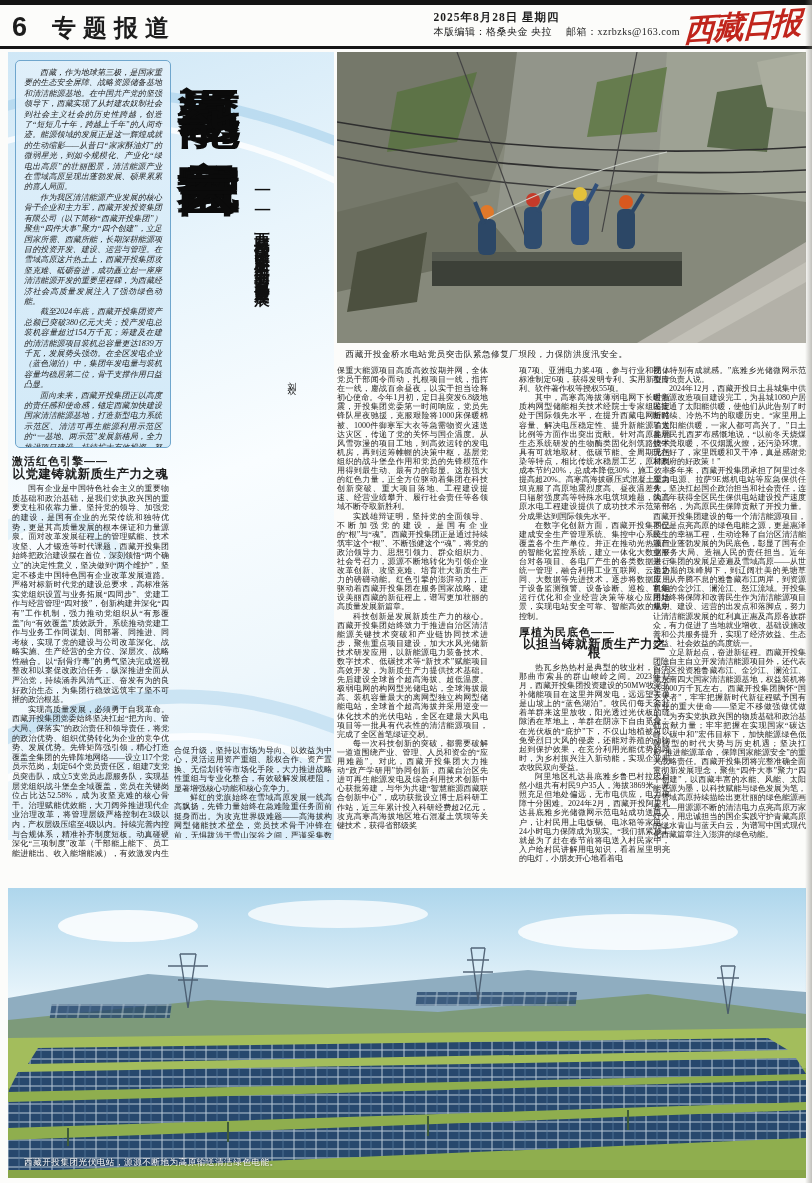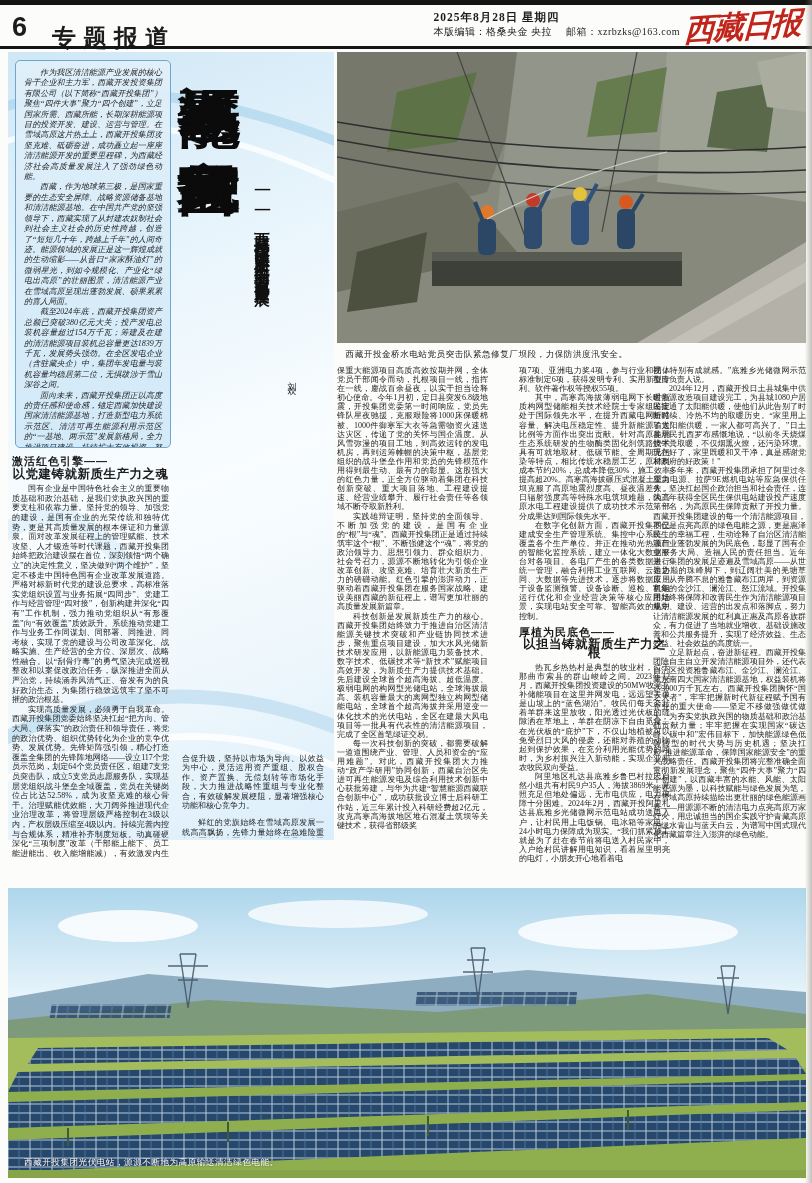--- a/index.html
+++ b/index.html
@@ -13,7 +13,7 @@
   .header{position:absolute;left:10px;top:10px;width:792px;height:34px;}
   .page-num{position:absolute;left:2px;top:2px;font-size:27px;font-weight:700;
             font-family:"Liberation Sans","DejaVu Sans",sans-serif;}
-  .section-name{position:absolute;left:42px;top:12px;font-size:24px;font-weight:700;letter-spacing:7px;
+  .section-name{position:absolute;left:42px;top:2px;font-size:24px;font-weight:700;letter-spacing:7px;
             font-family:"Liberation Sans","DejaVu Sans",sans-serif;}
   .hdr-right{position:absolute;right:122px;top:0;}
   .date-line{font-size:11.5px;font-weight:700;letter-spacing:1px;}

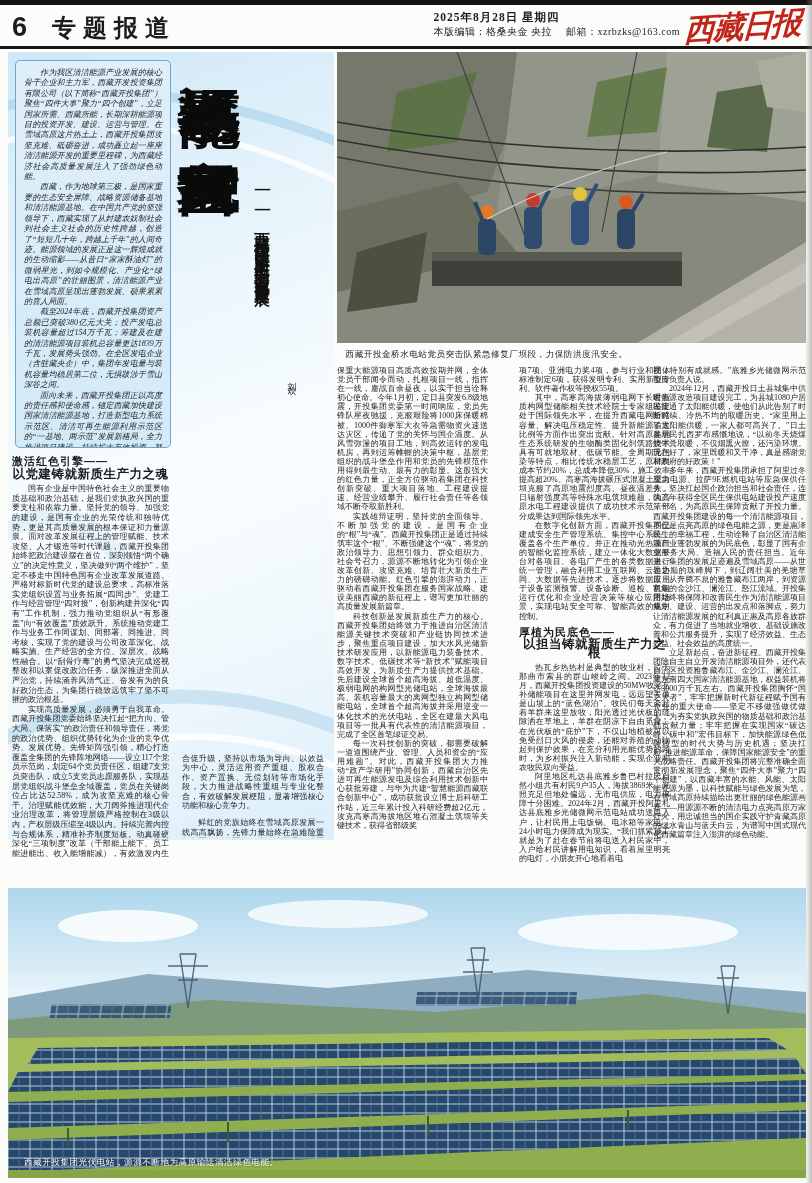--- a/index.html
+++ b/index.html
@@ -102,8 +102,8 @@
   </div>
 
   <div class="intro-box">
+    <p>西藏，作为地球第三极，是国家重要的生态安全屏障、战略资源储备基地和清洁能源基地。在中国共产党的坚强领导下，西藏实现了从封建农奴制社会到社会主义社会的历史性跨越，创造了“短短几十年，跨越上千年”的人间奇迹。能源领域的发展正是这一辉煌成就的生动缩影——从昔日“家家酥油灯”的微弱星光，到如今规模化、产业化“绿电出高原”的壮丽图景，清洁能源产业在雪域高原呈现出蓬勃发展、硕果累累的喜人局面。</p>
     <p>作为我区清洁能源产业发展的核心骨干企业和主力军，西藏开发投资集团有限公司（以下简称“西藏开投集团”）聚焦“四件大事”聚力“四个创建”，立足国家所需、西藏所能，长期深耕能源项目的投资开发、建设、运营与管理。在雪域高原这片热土上，西藏开投集团攻坚克难、砥砺奋进，成功矗立起一座座清洁能源开发的重要里程碑，为西藏经济社会高质量发展注入了强劲绿色动能。</p>
-    <p>西藏，作为地球第三极，是国家重要的生态安全屏障、战略资源储备基地和清洁能源基地。在中国共产党的坚强领导下，西藏实现了从封建农奴制社会到社会主义社会的历史性跨越，创造了“短短几十年，跨越上千年”的人间奇迹。能源领域的发展正是这一辉煌成就的生动缩影——从昔日“家家酥油灯”的微弱星光，到如今规模化、产业化“绿电出高原”的壮丽图景，清洁能源产业在雪域高原呈现出蓬勃发展、硕果累累的喜人局面。</p>
     <p>截至2024年底，西藏开投集团资产总额已突破380亿元大关；投产发电总装机容量超过154万千瓦；筹建及在建的清洁能源项目装机总容量更达1839万千瓦，发展势头强劲。在全区发电企业（含驻藏央企）中，集团年发电量与装机容量均稳居第二位，无惧跋涉于雪山深谷之间。</p>
     <p>面向未来，西藏开投集团正以高度的责任感和使命感，锚定西藏加快建设国家清洁能源基地，打造新型电力系统示范区、清洁可再生能源利用示范区的“一基地、两示范”发展新格局，全力推进项目建设，持续扩大有效投资，努力成为构建西藏清洁能源发展新格局的关键支撑力量和核心引擎，为筑牢国家生态安全屏障、保障国家能源安全、服务西藏长治久安和高质量发展作出新的更大贡献。</p>
   </div>

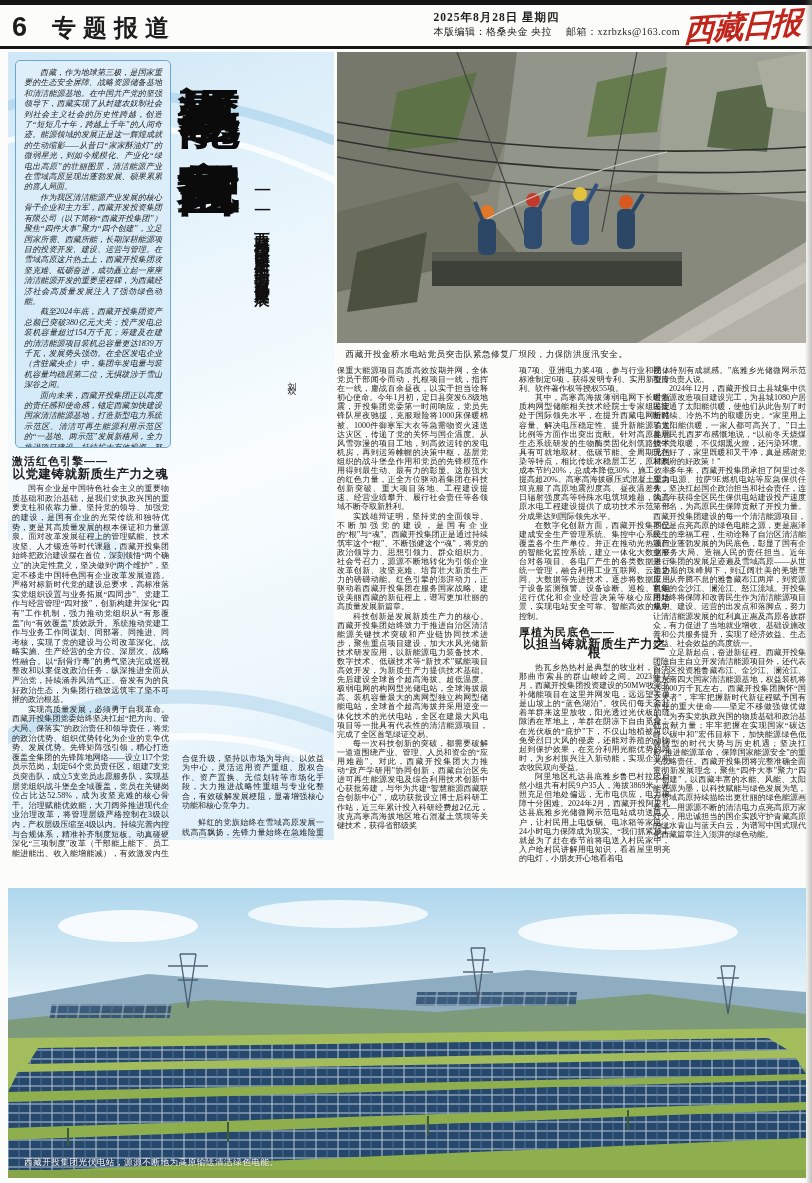--- a/index.html
+++ b/index.html
@@ -104,7 +104,7 @@
   <div class="intro-box">
     <p>西藏，作为地球第三极，是国家重要的生态安全屏障、战略资源储备基地和清洁能源基地。在中国共产党的坚强领导下，西藏实现了从封建农奴制社会到社会主义社会的历史性跨越，创造了“短短几十年，跨越上千年”的人间奇迹。能源领域的发展正是这一辉煌成就的生动缩影——从昔日“家家酥油灯”的微弱星光，到如今规模化、产业化“绿电出高原”的壮丽图景，清洁能源产业在雪域高原呈现出蓬勃发展、硕果累累的喜人局面。</p>
     <p>作为我区清洁能源产业发展的核心骨干企业和主力军，西藏开发投资集团有限公司（以下简称“西藏开投集团”）聚焦“四件大事”聚力“四个创建”，立足国家所需、西藏所能，长期深耕能源项目的投资开发、建设、运营与管理。在雪域高原这片热土上，西藏开投集团攻坚克难、砥砺奋进，成功矗立起一座座清洁能源开发的重要里程碑，为西藏经济社会高质量发展注入了强劲绿色动能。</p>
-    <p>截至2024年底，西藏开投集团资产总额已突破380亿元大关；投产发电总装机容量超过154万千瓦；筹建及在建的清洁能源项目装机总容量更达1839万千瓦，发展势头强劲。在全区发电企业（含驻藏央企）中，集团年发电量与装机容量均稳居第二位，无惧跋涉于雪山深谷之间。</p>
+    <p>截至2024年底，西藏开投集团资产总额已突破380亿元大关；投产发电总装机容量超过154万千瓦；筹建及在建的清洁能源项目装机总容量更达1839万千瓦，发展势头强劲。在全区发电企业（蓝色湖泊）中，集团年发电量与装机容量均稳居第二位，骨干支撑作用日益凸显。</p>
     <p>面向未来，西藏开投集团正以高度的责任感和使命感，锚定西藏加快建设国家清洁能源基地，打造新型电力系统示范区、清洁可再生能源利用示范区的“一基地、两示范”发展新格局，全力推进项目建设，持续扩大有效投资，努力成为构建西藏清洁能源发展新格局的关键支撑力量和核心引擎，为筑牢国家生态安全屏障、保障国家能源安全、服务西藏长治久安和高质量发展作出新的更大贡献。</p>
   </div>
 

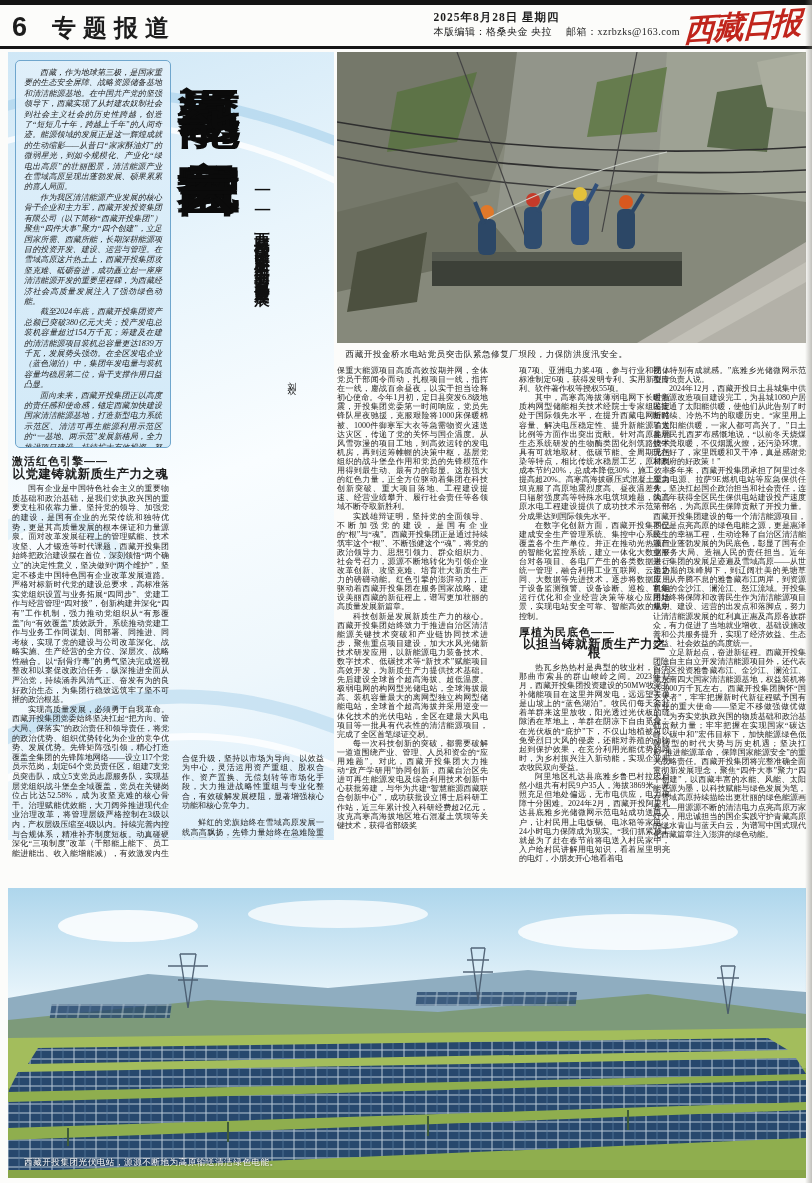--- a/index.html
+++ b/index.html
@@ -60,7 +60,7 @@
       font-size:9px;letter-spacing:5px;color:#222;}
   .headline-foot{position:absolute;left:2px;top:694px;width:158px;height:92px;
       font-size:8px;line-height:9.4px;text-align:justify;overflow:hidden;}
-  .headline-foot p{margin:8px;text-indent:2em;}
+  .headline-foot p{margin:0;text-indent:2em;}
   .headline-foot p.noindent{text-indent:0;}
 
   

